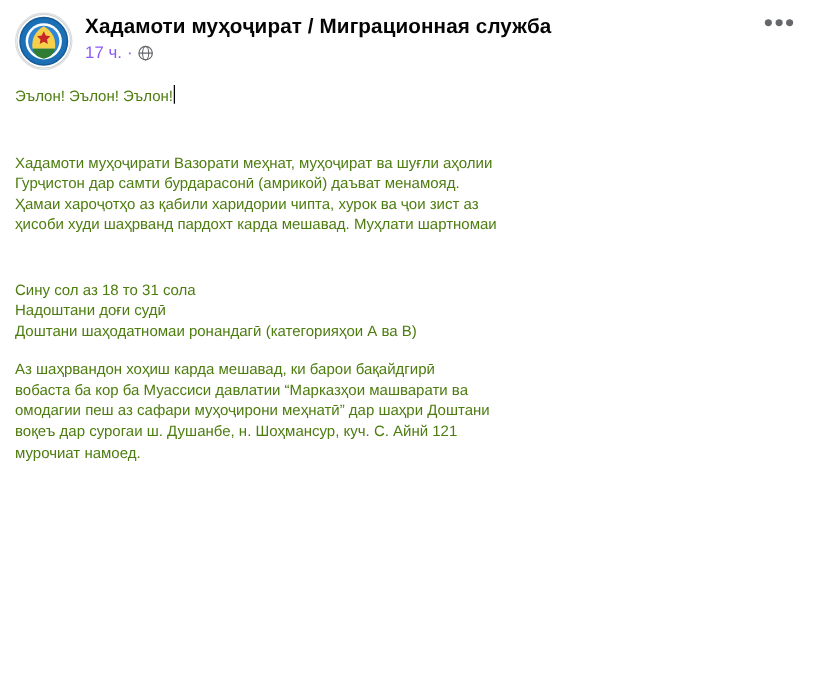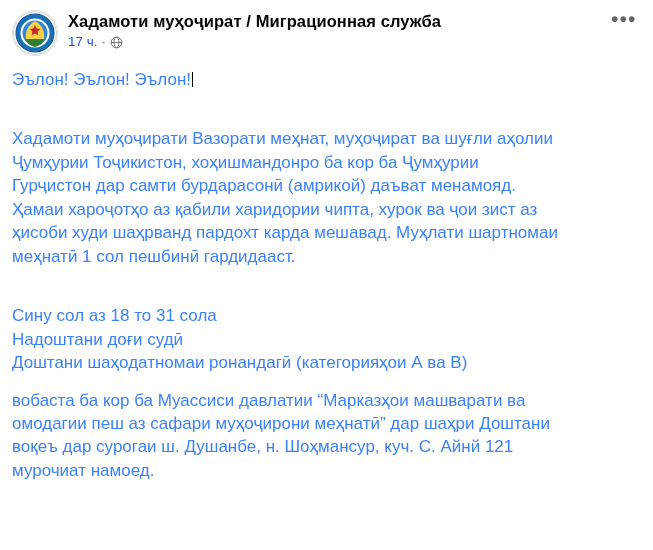--- a/index.html
+++ b/index.html
@@ -57,7 +57,7 @@
     display: flex;
     align-items: center;
     margin-top: 3px;
-    color: #1d4ed8;
+    color: #8b5cf6;
     font-size: 13.5px;
     line-height: 16px;
   }

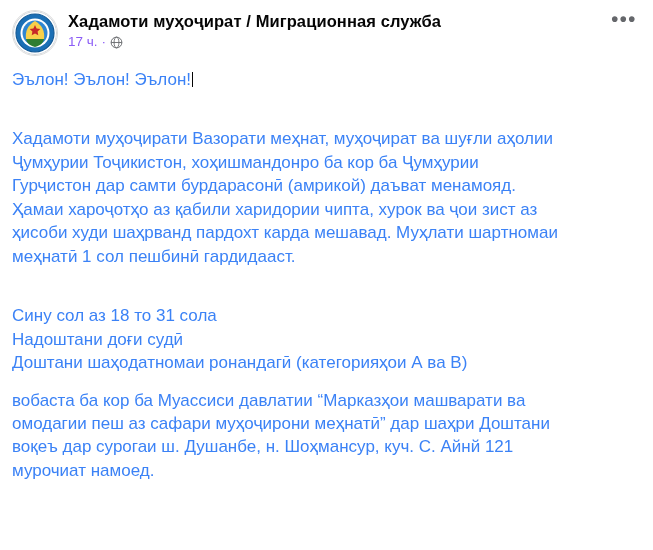--- a/index.html
+++ b/index.html
@@ -91,9 +91,9 @@
   }
   .post-body {
     padding: 8px 12px 0 12px;
-    font-size: 17px;
+    font-size: 12px;
     line-height: 1.38;
-    color: #3b82f6;
+    color: #4d7c0f;
   }
   .blk {
     margin-bottom: 15px;

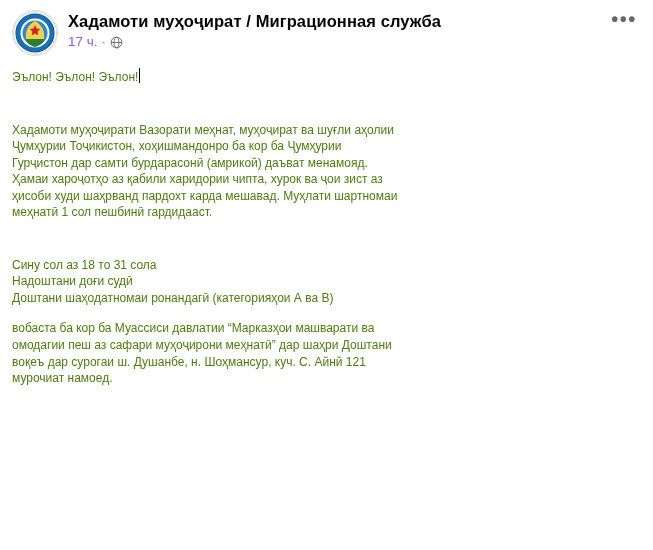--- a/index.html
+++ b/index.html
@@ -163,7 +163,6 @@
 
     <div class="blk-tight">
       <p class="line">Хадамоти муҳоҷирати Вазорати меҳнат, муҳоҷират ва шуғли аҳолии</p>
-      <p class="line">Ҷумҳурии Тоҷикистон, хоҳишмандонро ба кор ба Ҷумҳурии</p>
       <p class="line">Гурҷистон дар самти бурдарасонӣ (амрикой) даъват менамояд.</p>
       <p class="line">Ҳамаи хароҷотҳо аз қабили харидории чипта, хурок ва ҷои зист аз</p>
       <p class="line">ҳисоби худи шаҳрванд пардохт карда мешавад. Муҳлати шартномаи</p>

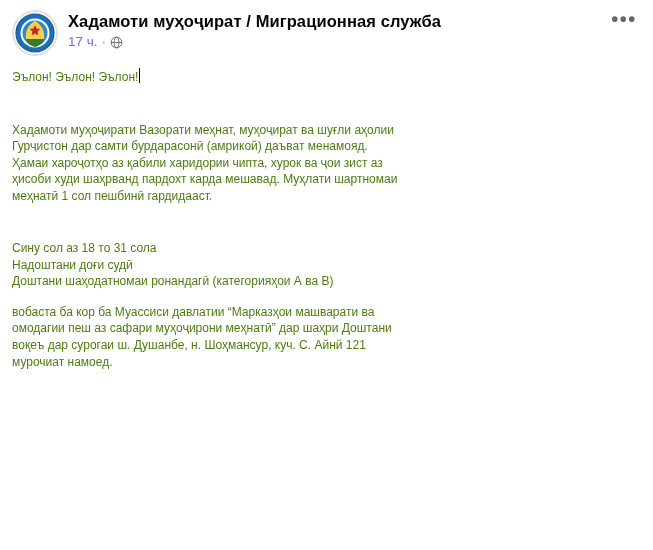--- a/index.html
+++ b/index.html
@@ -166,7 +166,6 @@
       <p class="line">Гурҷистон дар самти бурдарасонӣ (амрикой) даъват менамояд.</p>
       <p class="line">Ҳамаи хароҷотҳо аз қабили харидории чипта, хурок ва ҷои зист аз</p>
       <p class="line">ҳисоби худи шаҳрванд пардохт карда мешавад. Муҳлати шартномаи</p>
-      <p class="line">меҳнатӣ 1 сол пешбинӣ гардидааст.</p>
     </div>
 
     <div class="blk-tight">

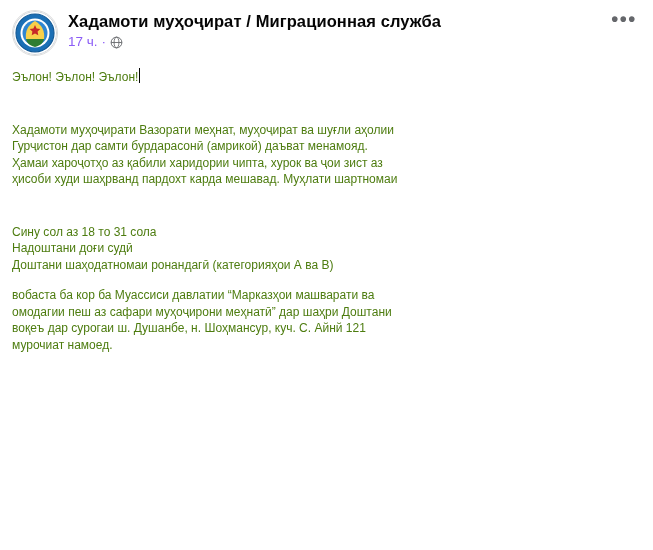--- a/index.html
+++ b/index.html
@@ -175,6 +175,7 @@
     </div>
 
     <div>
+      <p class="line">Аз шаҳрвандон хоҳиш карда мешавад, ки барои бақайдгирӣ</p>
       <p class="line">вобаста ба кор ба Муассиси давлатии “Марказҳои машварати ва</p>
       <p class="line">омодагии пеш аз сафари муҳоҷирони меҳнатӣ” дар шаҳри Доштани</p>
       <p class="line">воқеъ дар сурогаи ш. Душанбе, н. Шоҳмансур, куч. С. Айнй  121</p>

